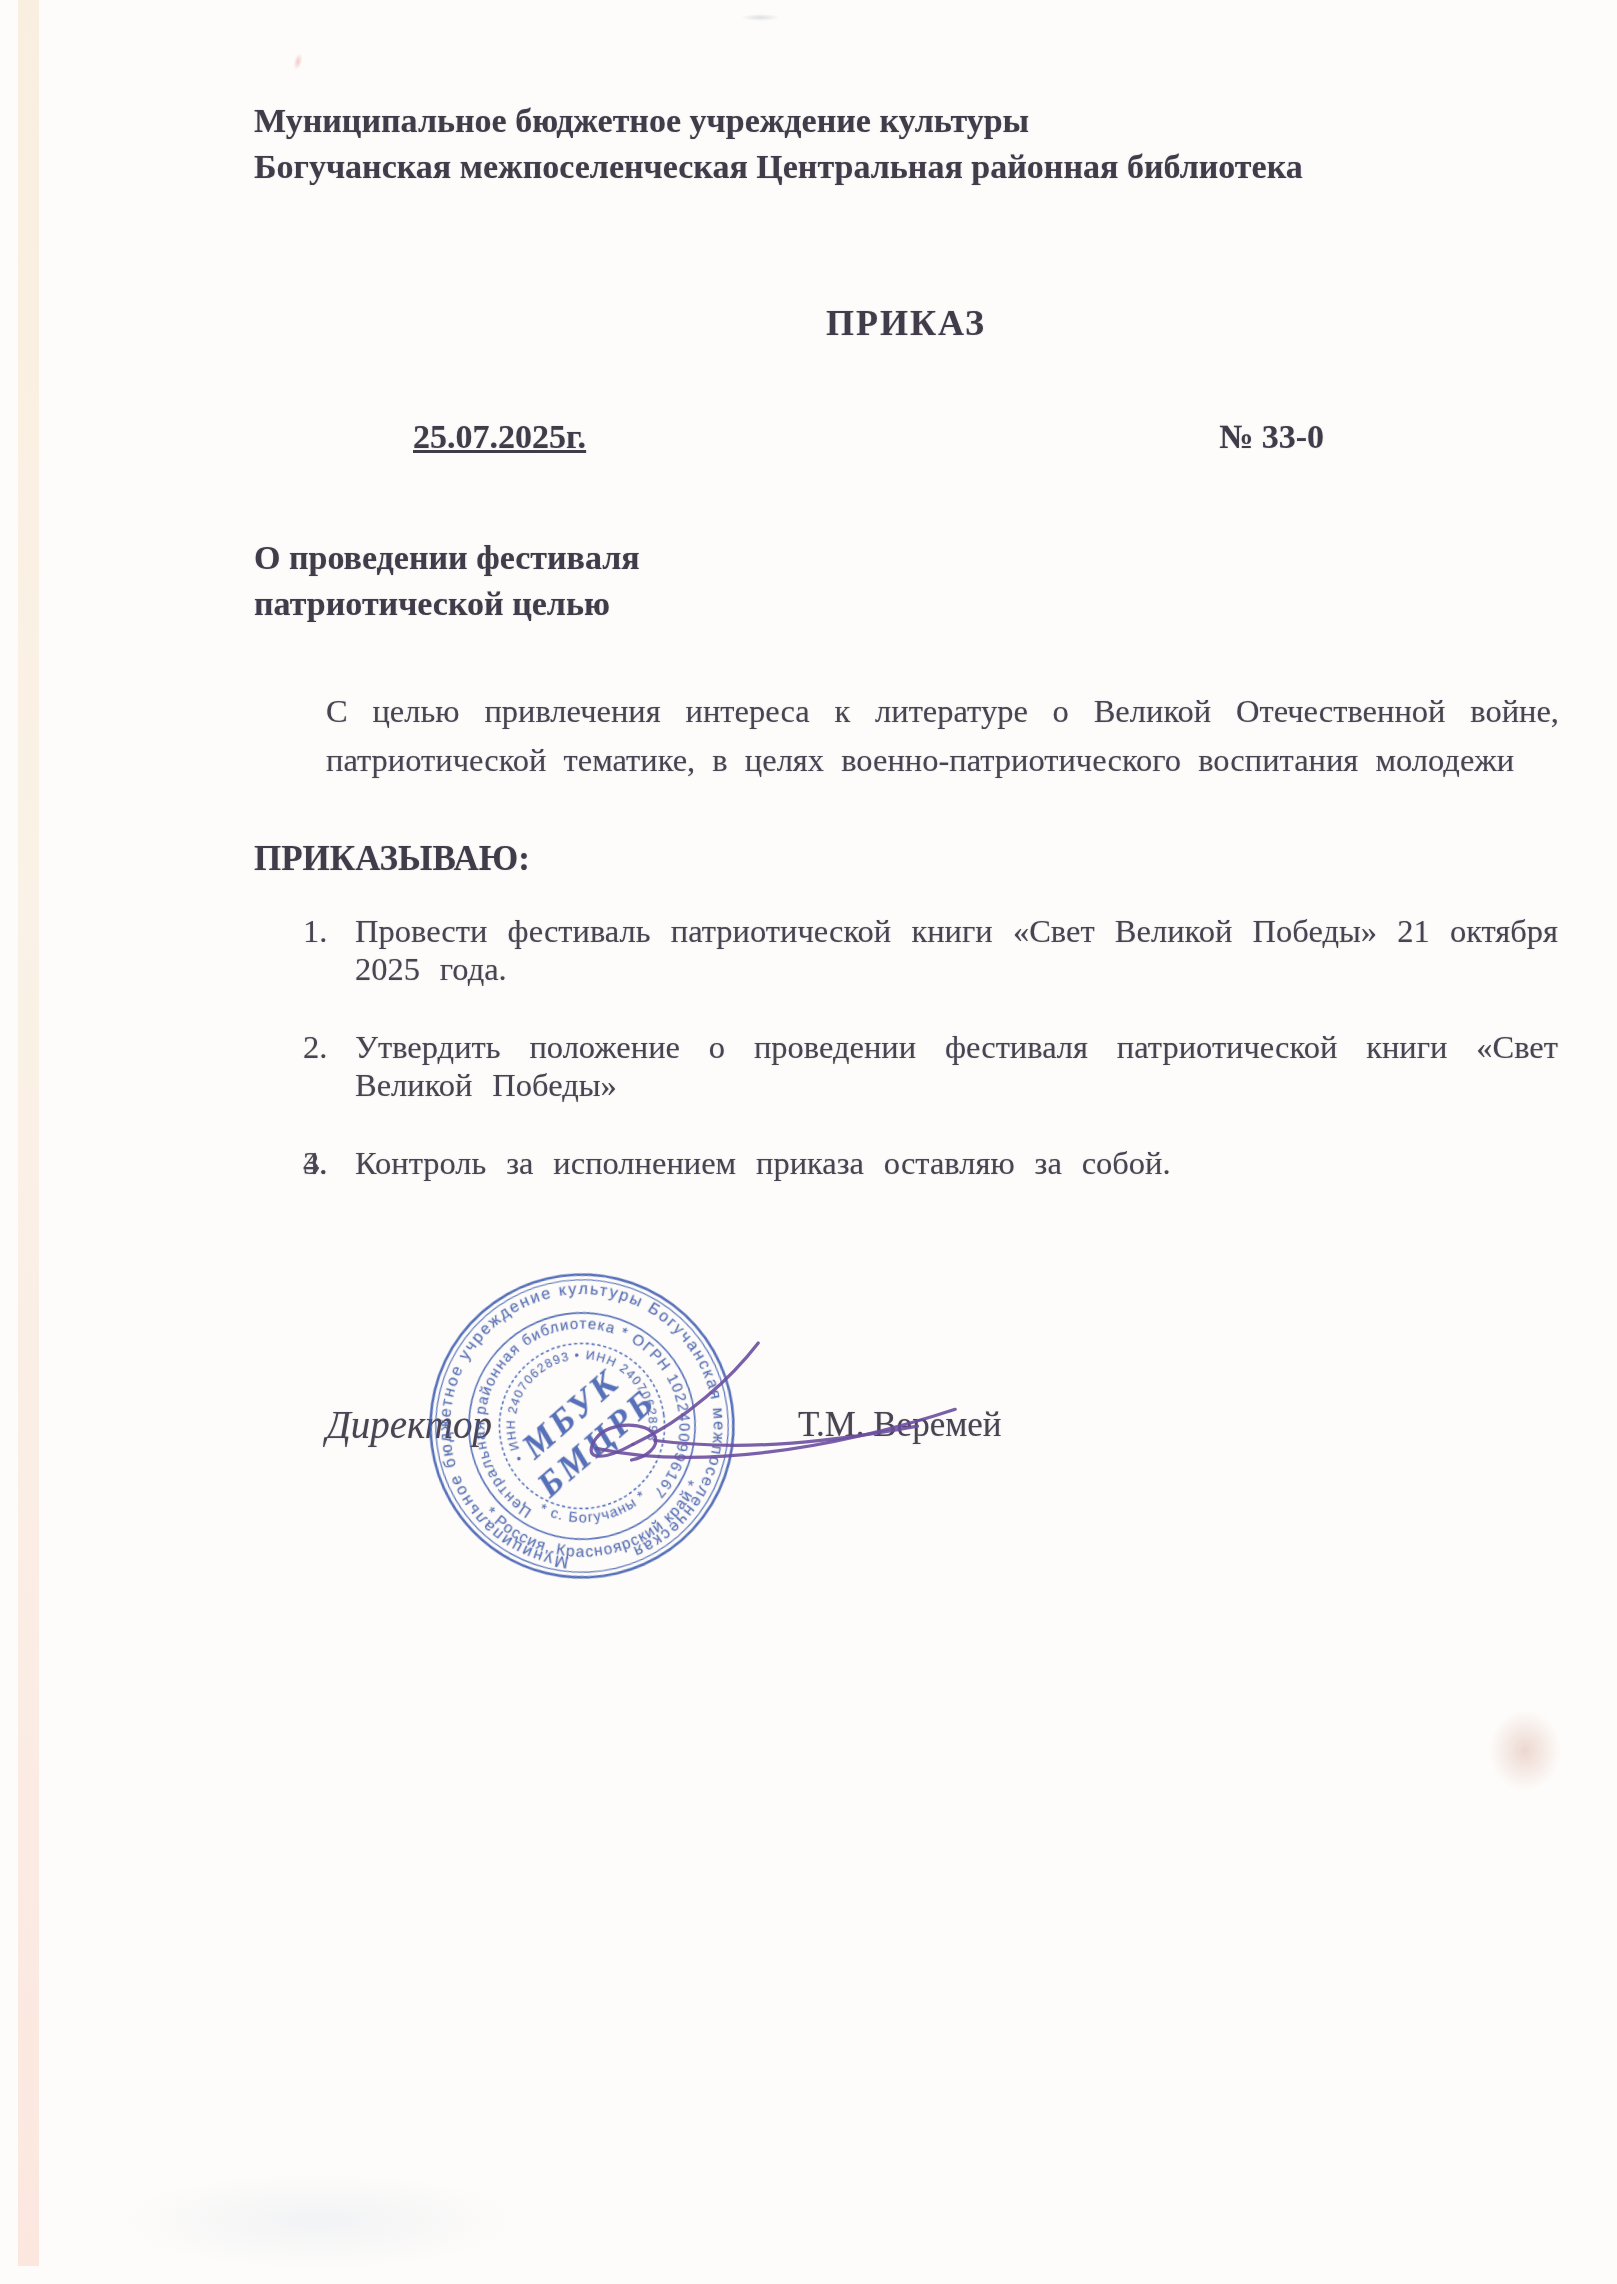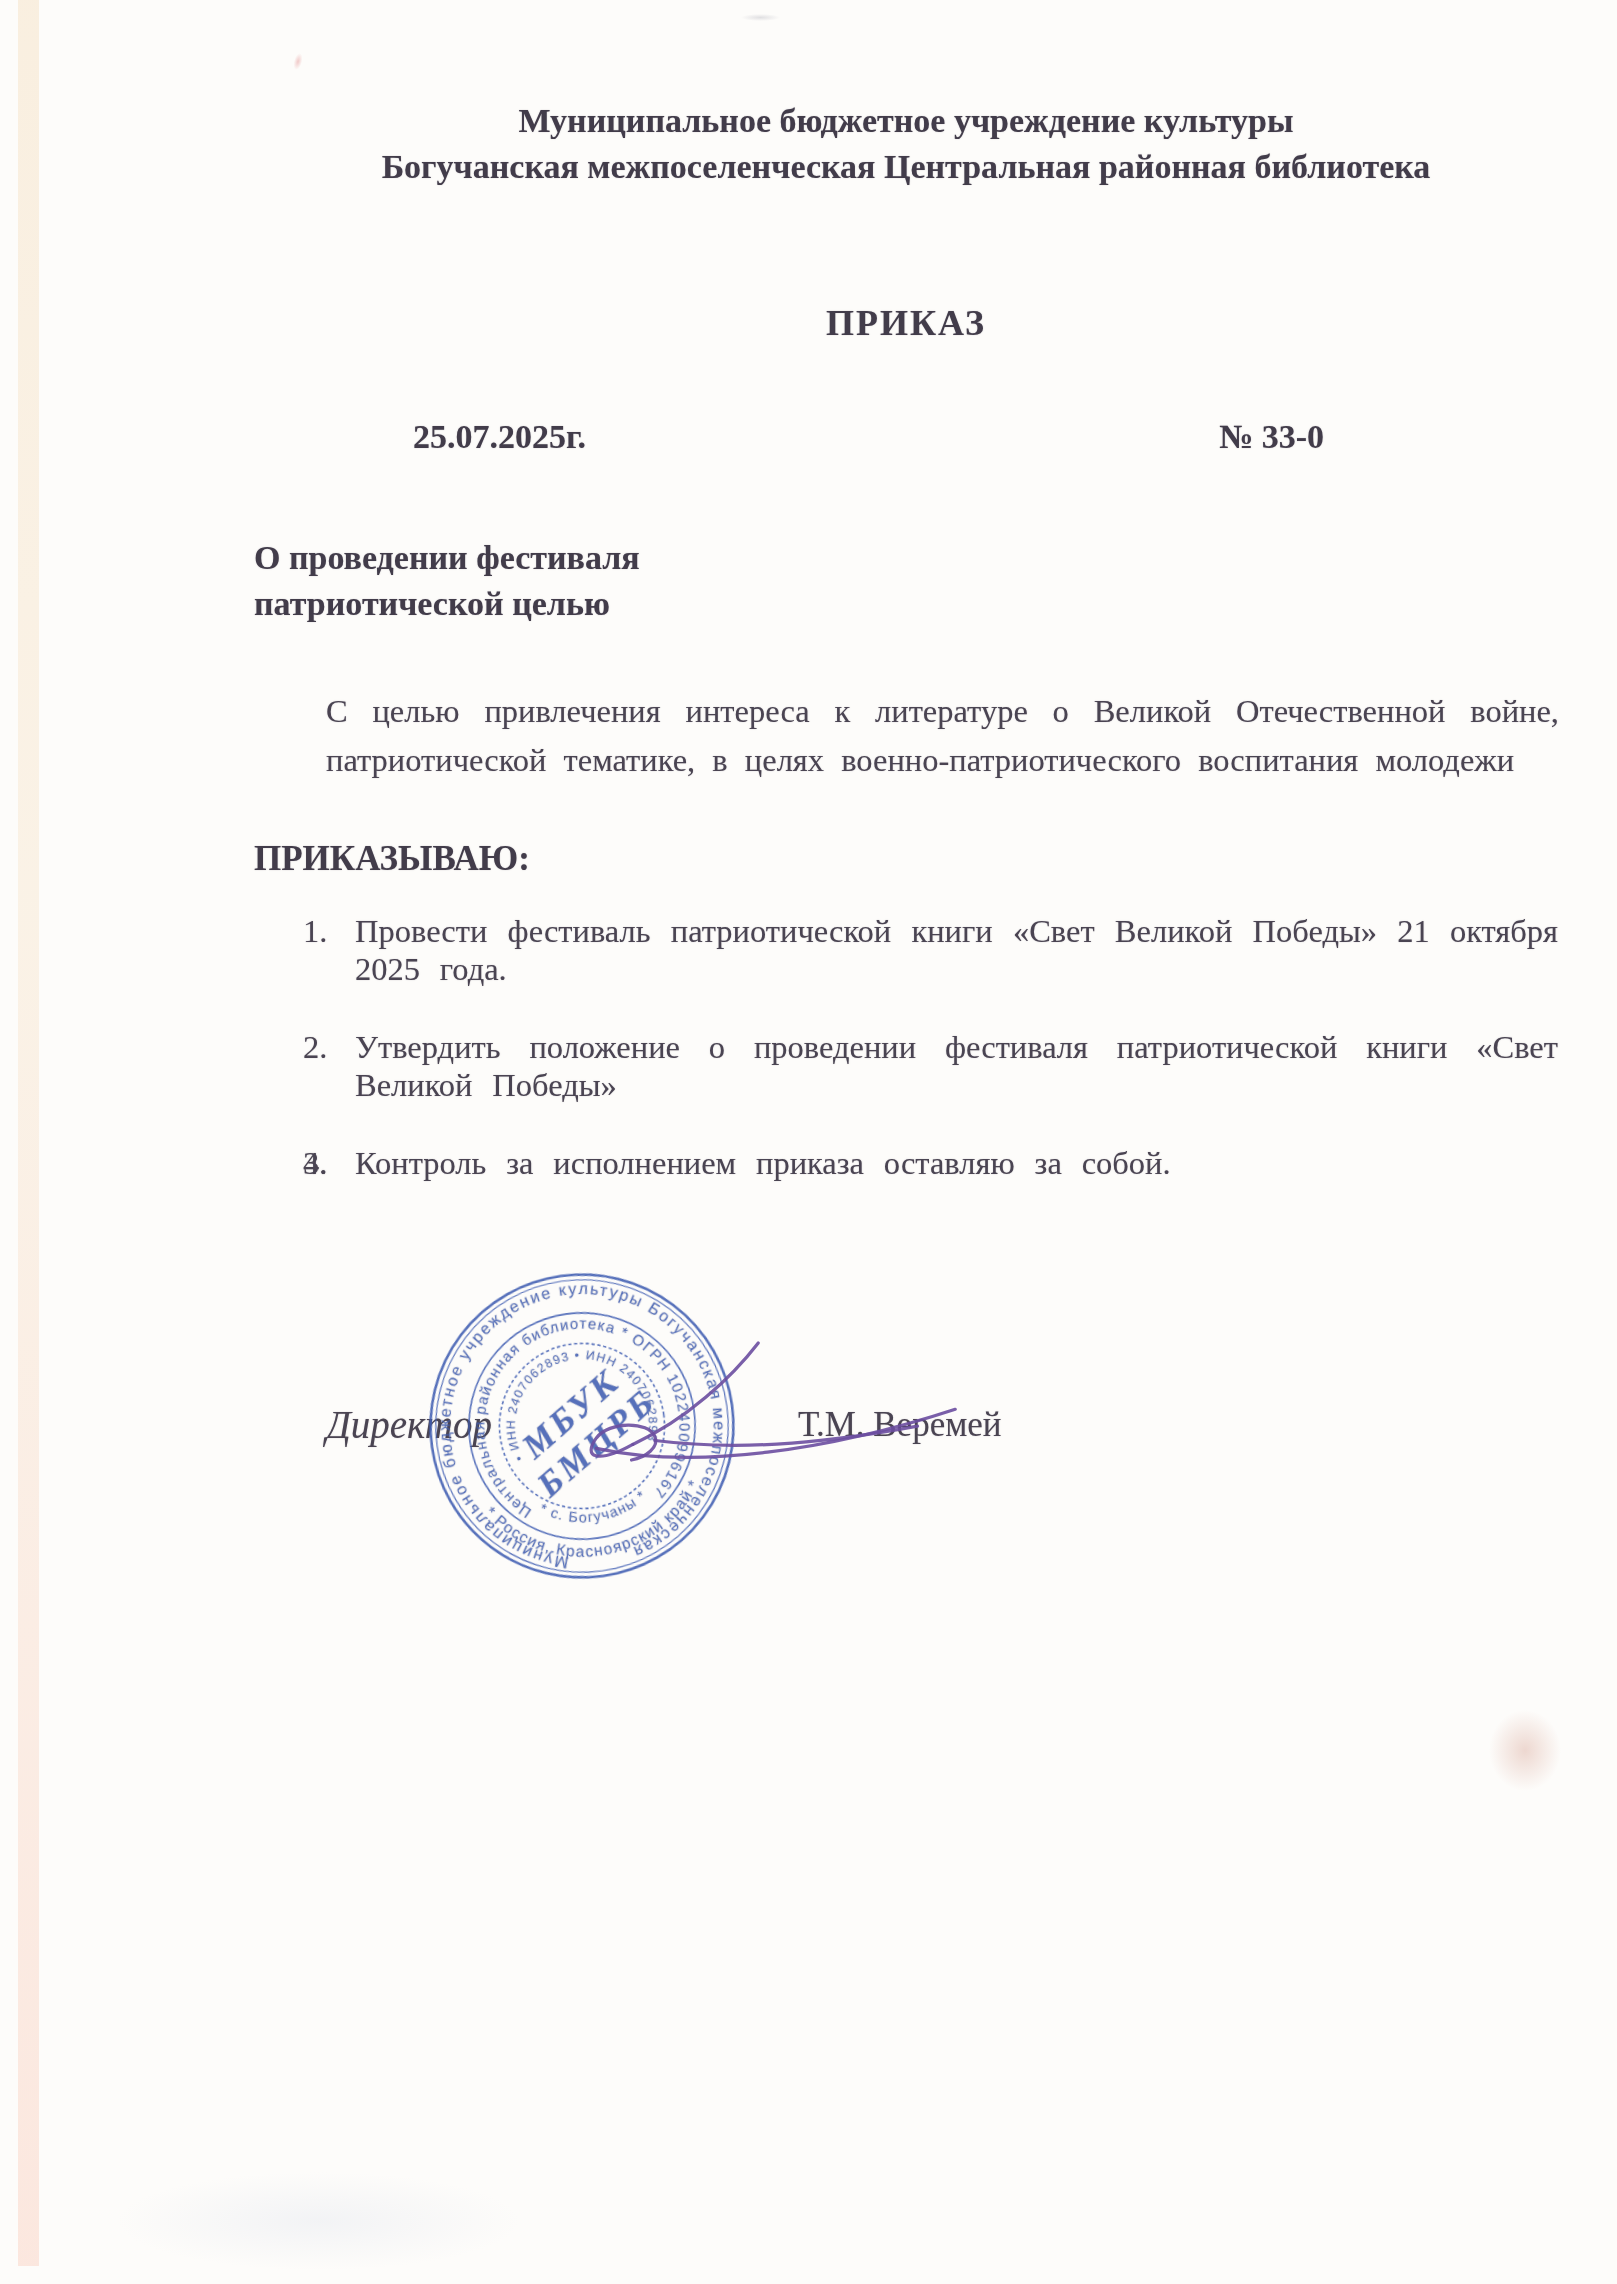--- a/index.html
+++ b/index.html
@@ -50,7 +50,7 @@
   }
   .org-header{
     margin-top:98px;
-    text-align:center;
+    text-align:left;
     font-weight:bold;
     font-size:34px;
     line-height:46px;

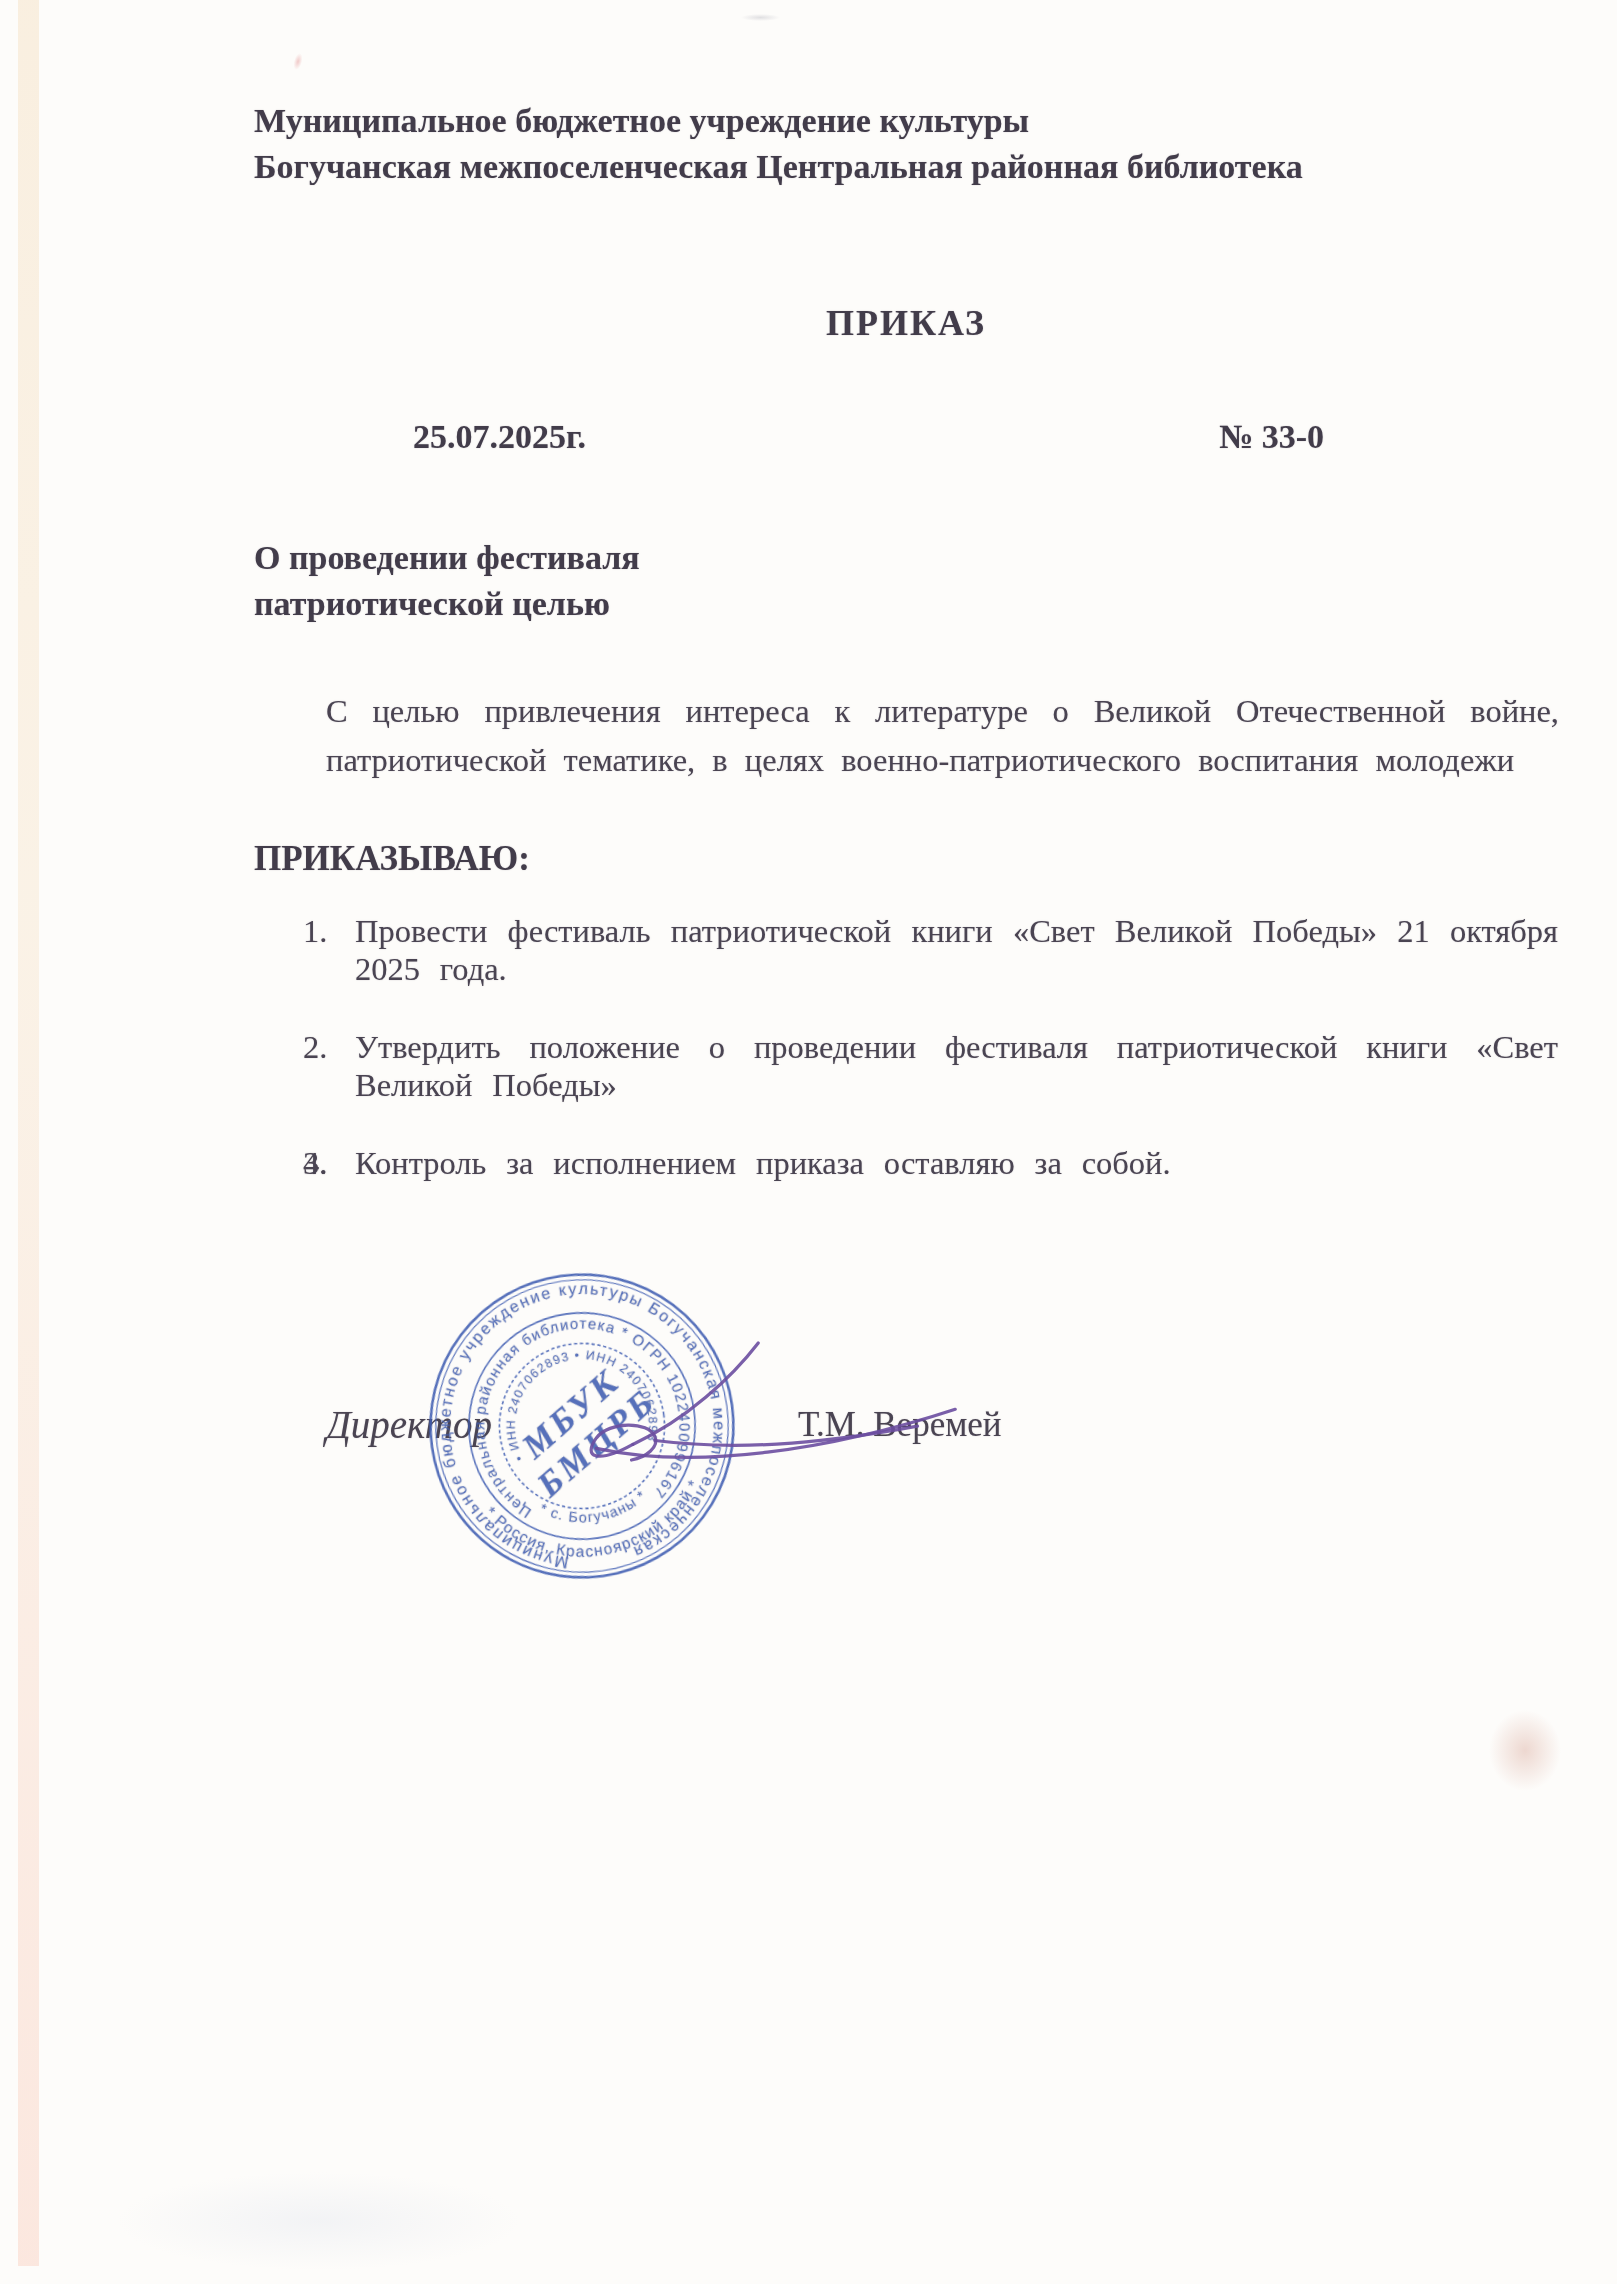--- a/index.html
+++ b/index.html
@@ -74,7 +74,7 @@
     line-height:46px;
     color:#423c4a;
   }
-  .date-row .doc-date{position:absolute;left:159px;top:0;}
+  .date-row .doc-date{position:absolute;left:159px;top:0;text-decoration:underline;}
   .date-row .doc-number{position:absolute;left:965px;top:0;}
   .subject{
     margin-top:75px;

